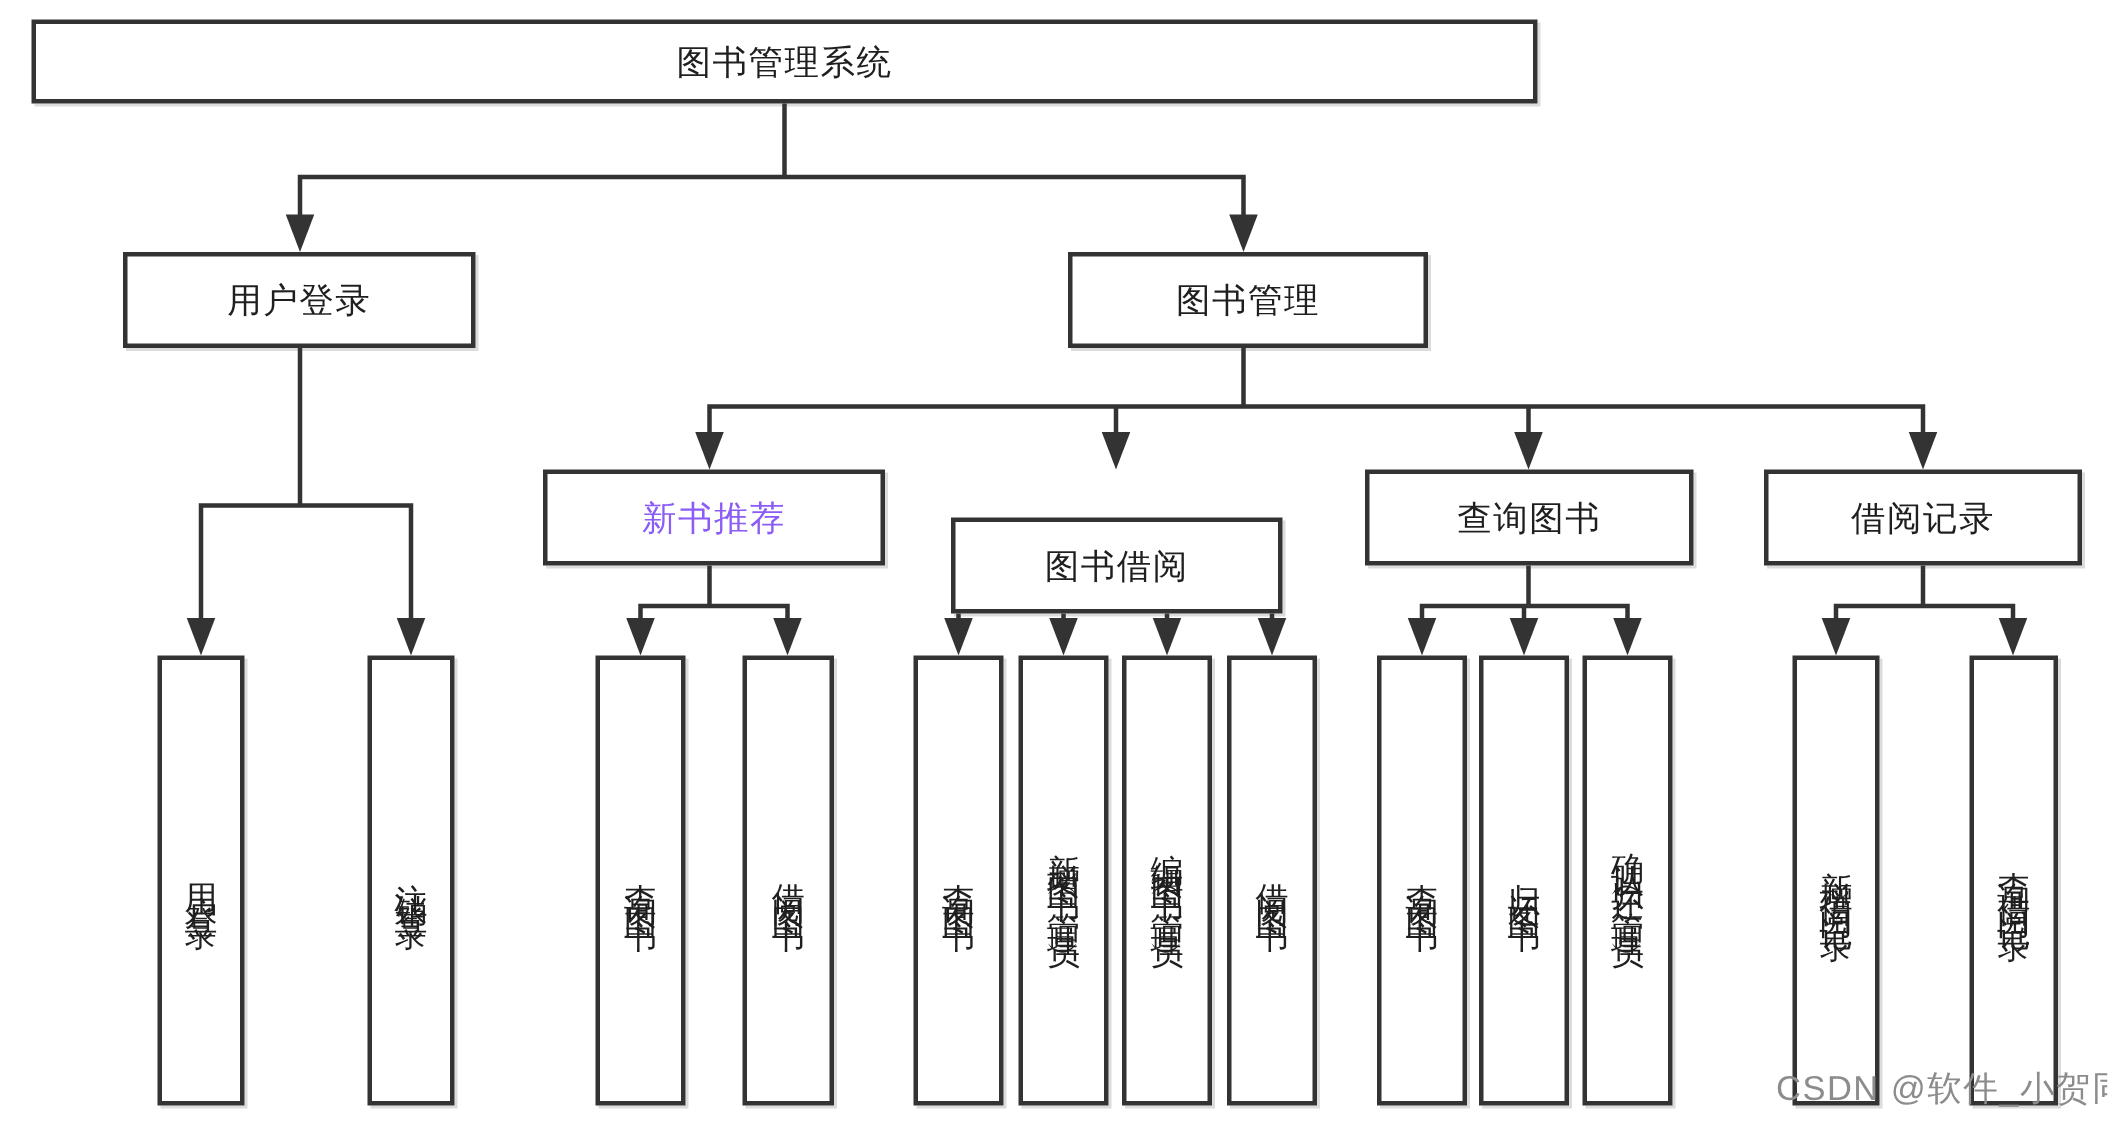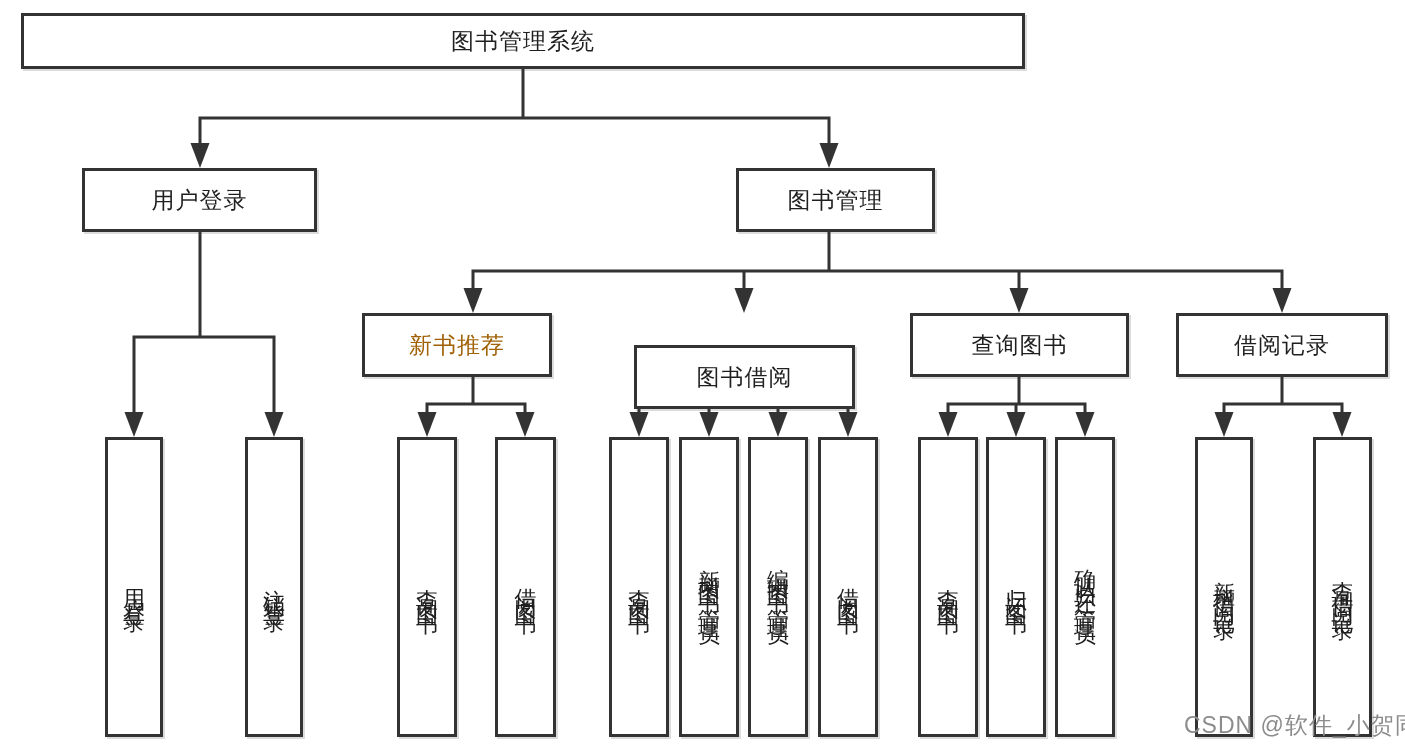--- a/index.html
+++ b/index.html
@@ -87,7 +87,7 @@
   <div class="node h" style="left: 82px; top: 168px; width: 235px; height: 64px; border-color: rgb(51, 51, 51); color: rgb(31, 31, 31); background: rgb(255, 255, 255);">
     <span class="lbl">用户登录</span>
   </div>
-  <div class="node h" style="left: 712px; top: 168px; width: 199px; height: 64px; border-color: rgb(51, 51, 51); color: rgb(31, 31, 31); background: rgb(255, 255, 255); margin-left: 24px;">
+  <div class="node h" style="left: 712px; top: 168px; width: 240px; height: 64px; border-color: rgb(51, 51, 51); color: rgb(31, 31, 31); background: rgb(255, 255, 255);">
     <span class="lbl">图书管理</span>
   </div>
 

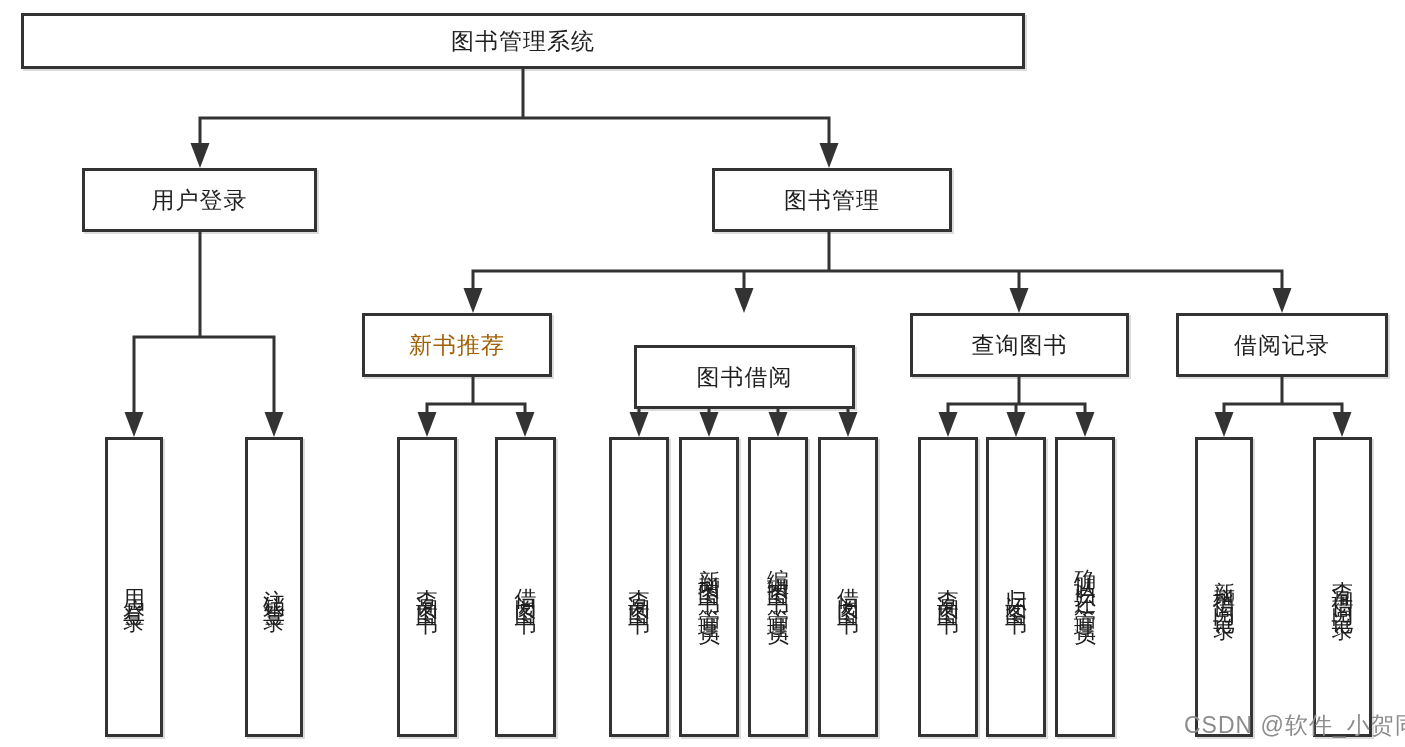--- a/index.html
+++ b/index.html
@@ -91,7 +91,7 @@
     <span class="lbl">图书管理</span>
   </div>
 
-  <div class="node h" style="left: 362px; top: 313px; width: 190px; height: 64px; border-color: rgb(51, 51, 51); color: #a16207; background: rgb(255, 255, 255);">
+  <div class="node h" style="left: 362px; top: 313px; width: 228px; height: 64px; border-color: rgb(51, 51, 51); color: #8b5cf6; background: rgb(255, 255, 255);">
     <span class="lbl">新书推荐</span>
   </div>
   <div class="node h" style="left: 634px; top: 313px; width: 221px; height: 64px; border-color: rgb(51, 51, 51); color: rgb(31, 31, 31); background: rgb(255, 255, 255); margin-top: 32px;">

